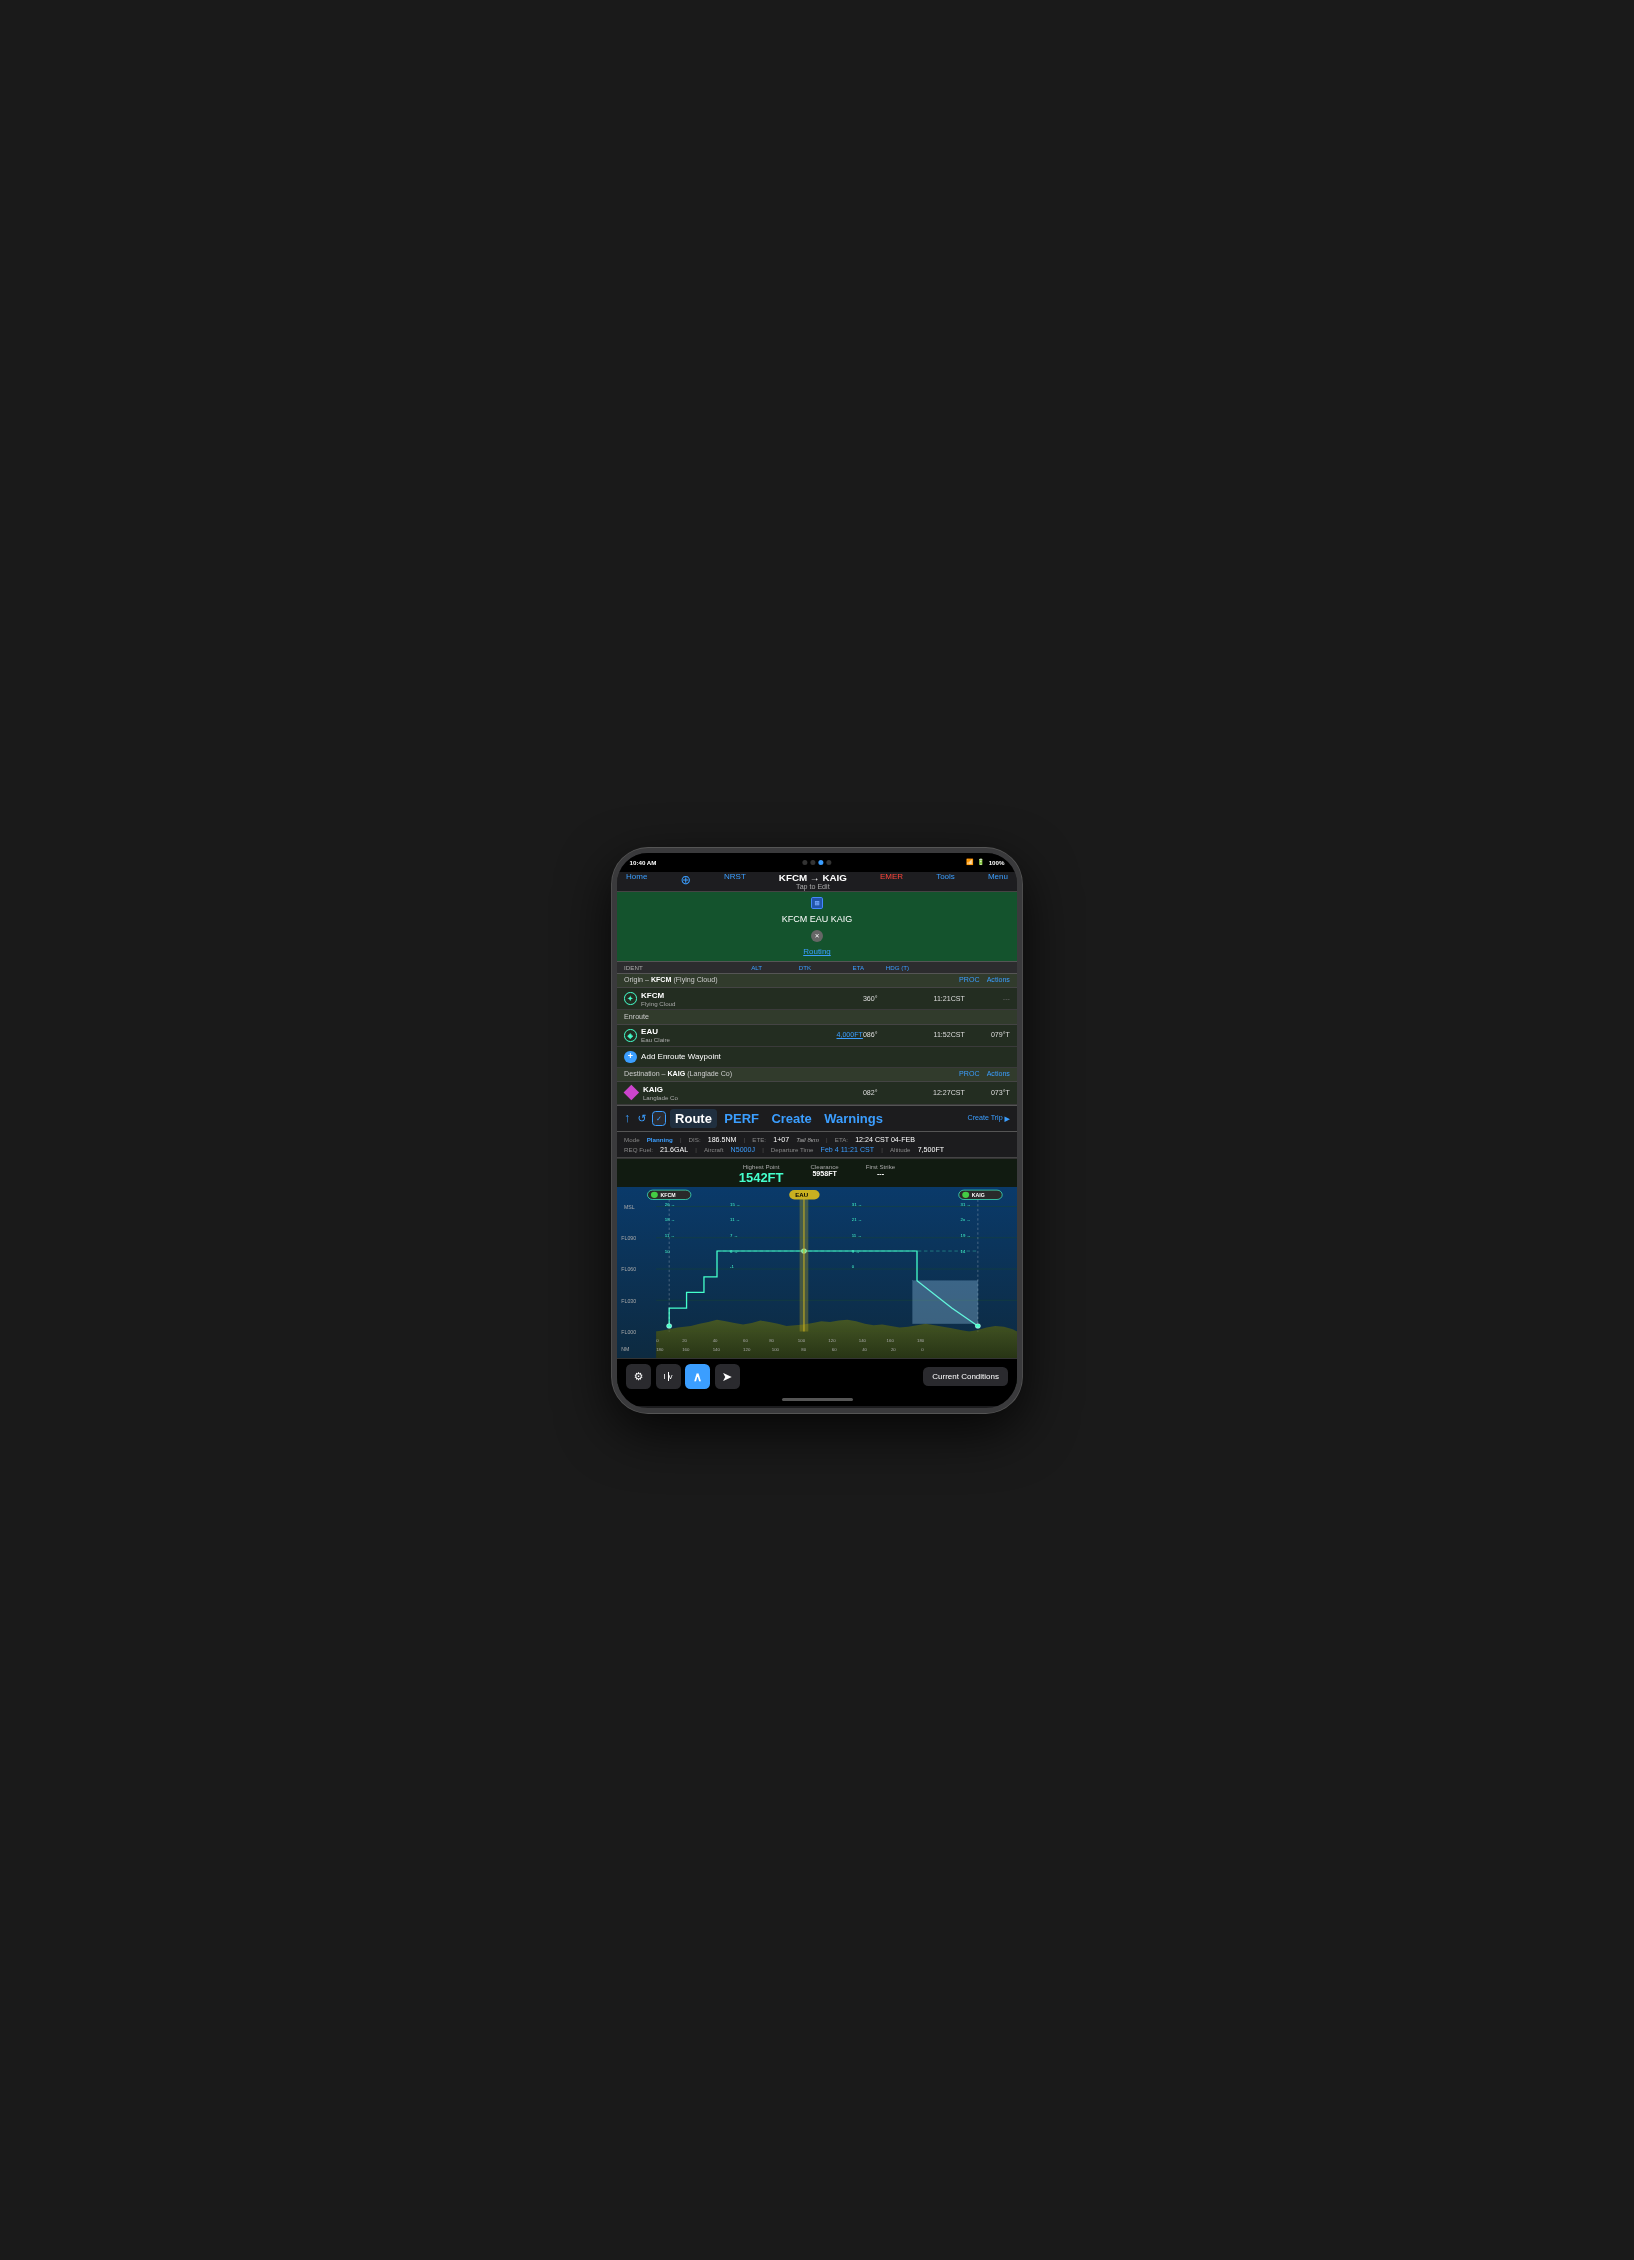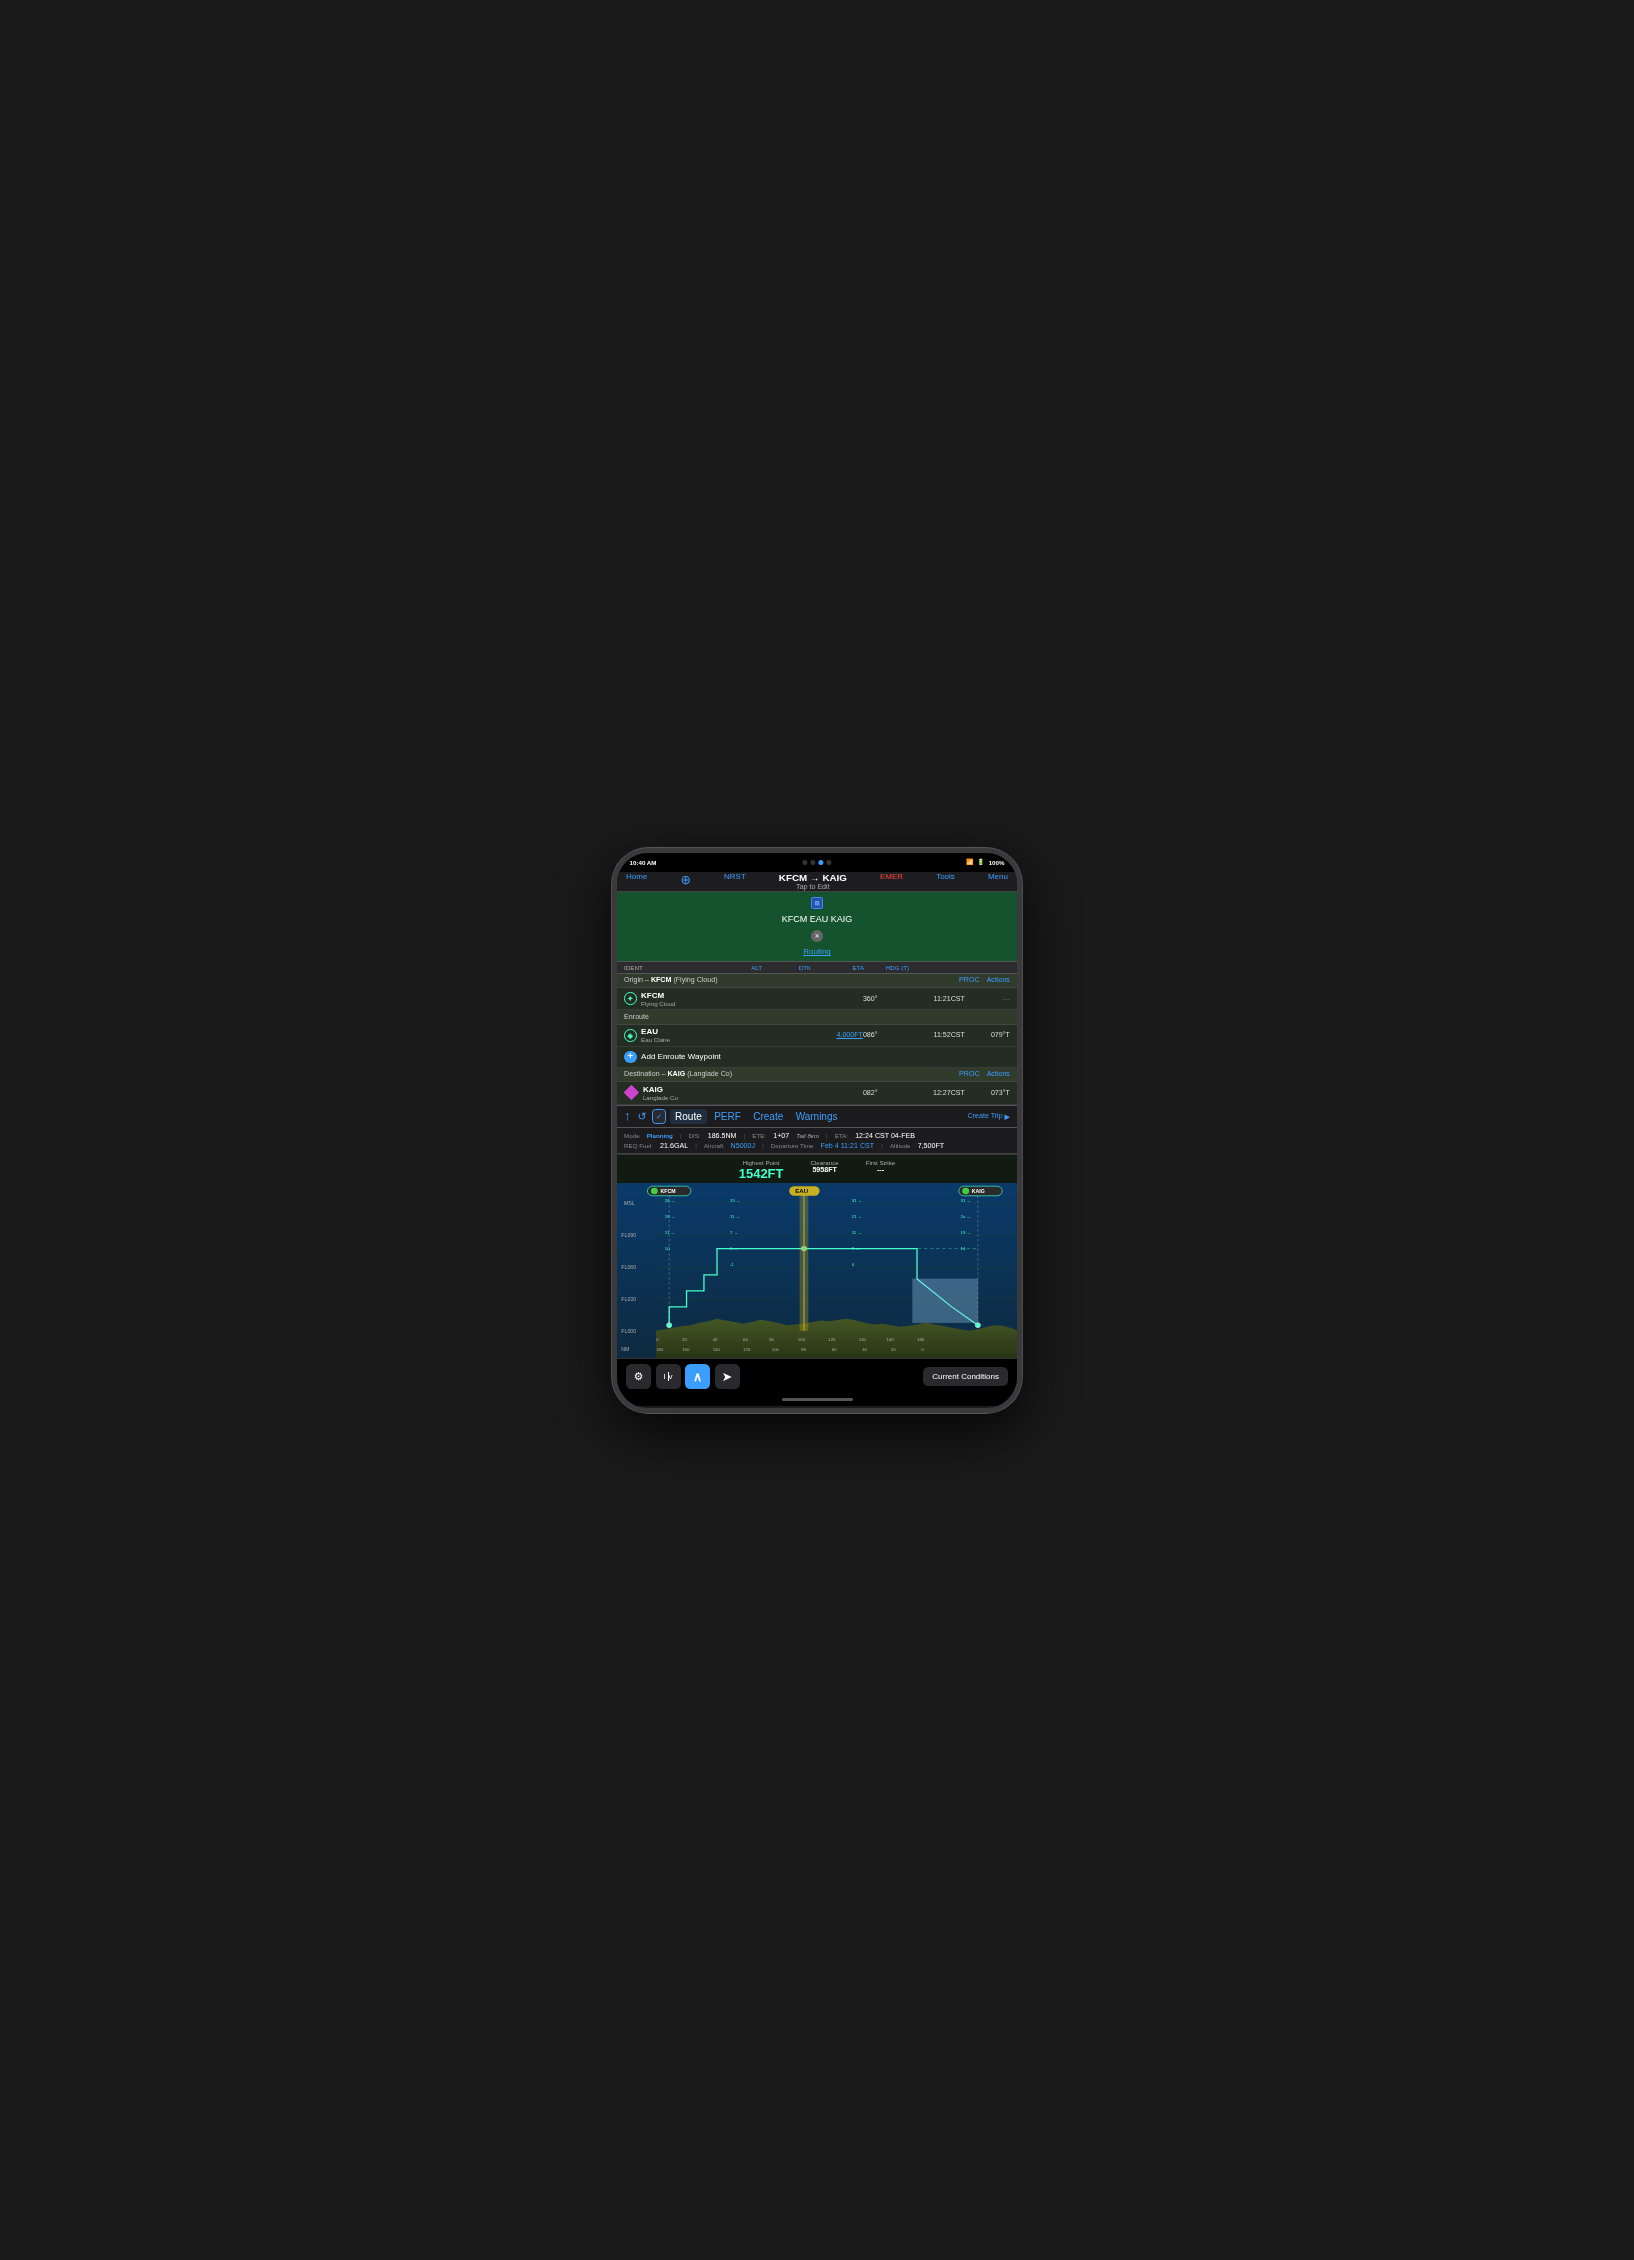--- a/index.html
+++ b/index.html
@@ -207,12 +207,12 @@
       margin-right: 3.6px;
     }
     .tab-btn {
-      font-size: 10px;
+      font-size: 13px;
       color: #3b9eff;
       padding: 1.8px 5.3px;
       border-radius: 3.6px;
       cursor: pointer;
-      font-weight: 400;
+      font-weight: 700;
       text-align: right;
     }
     .tab-btn.active {

